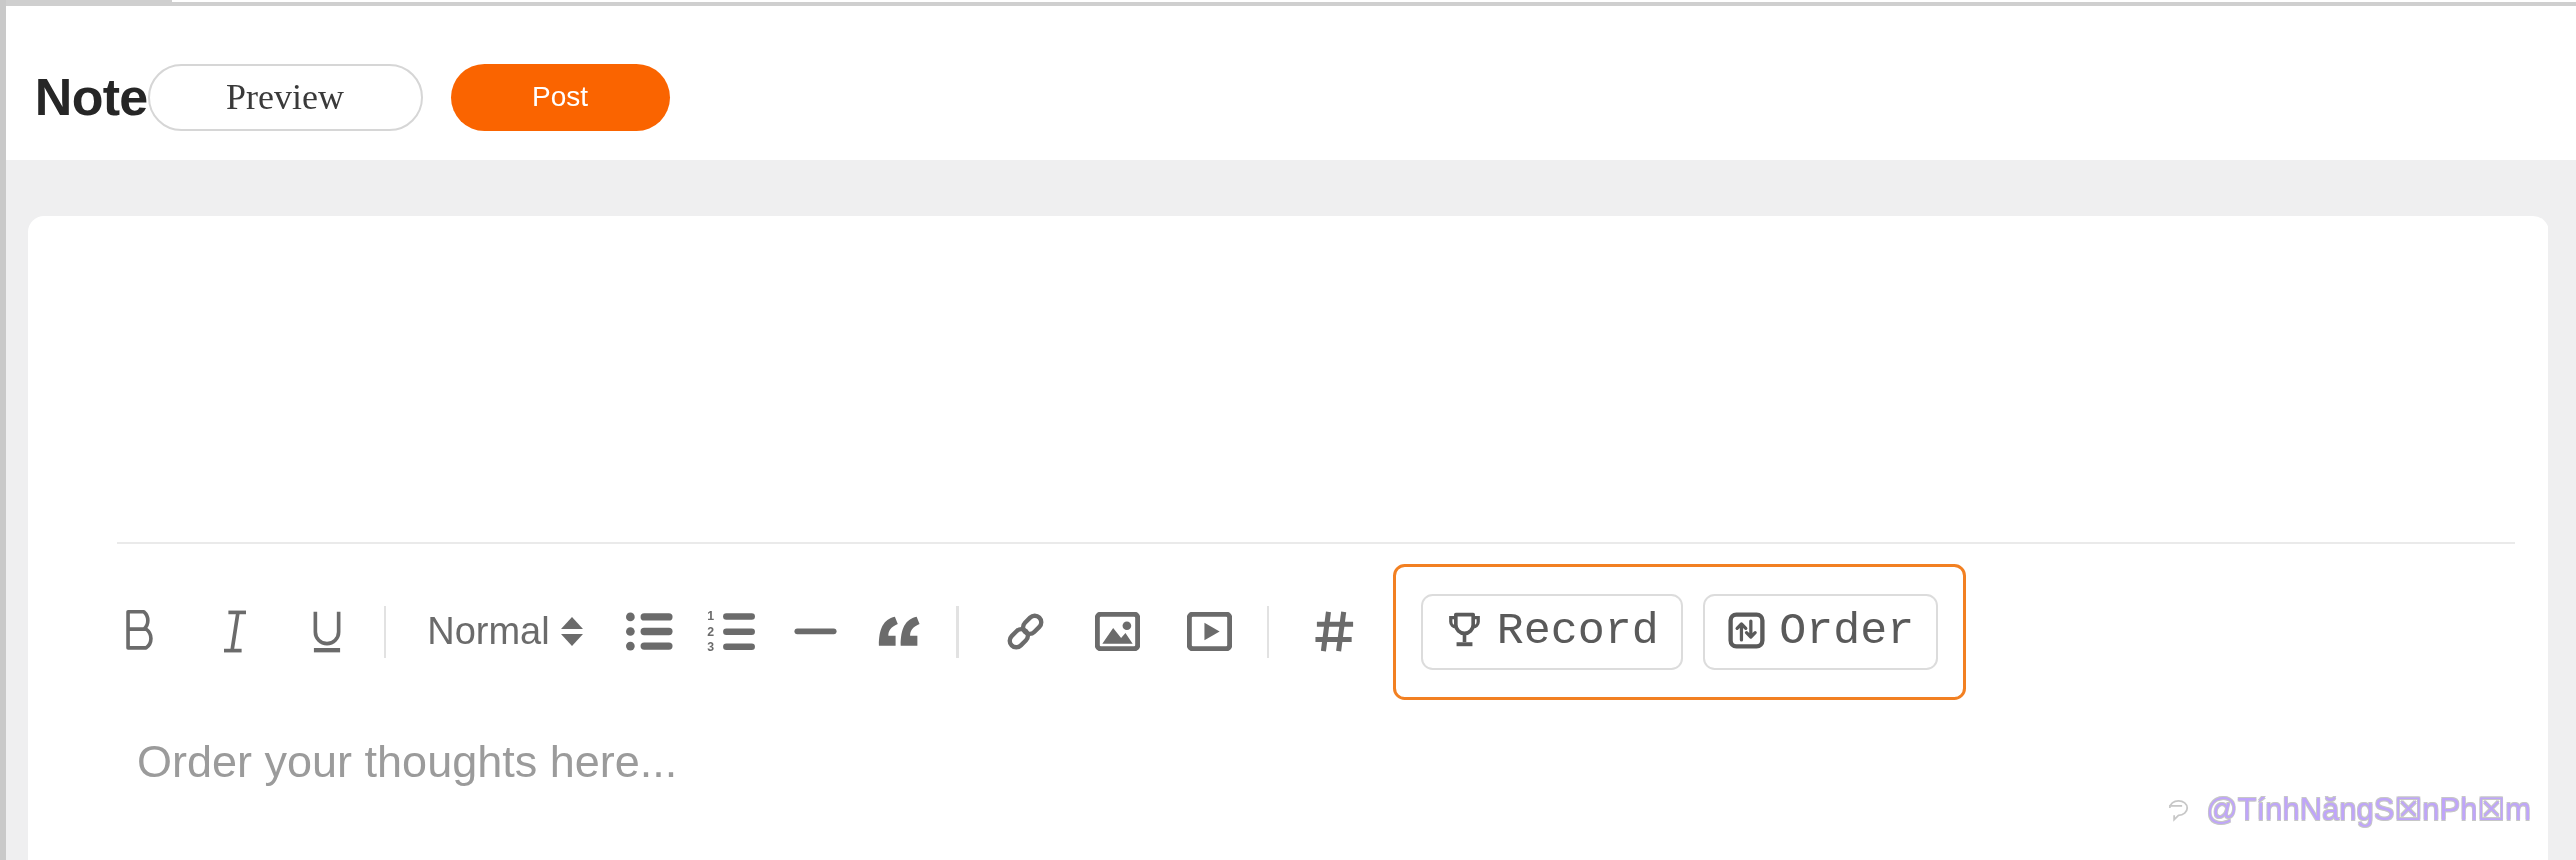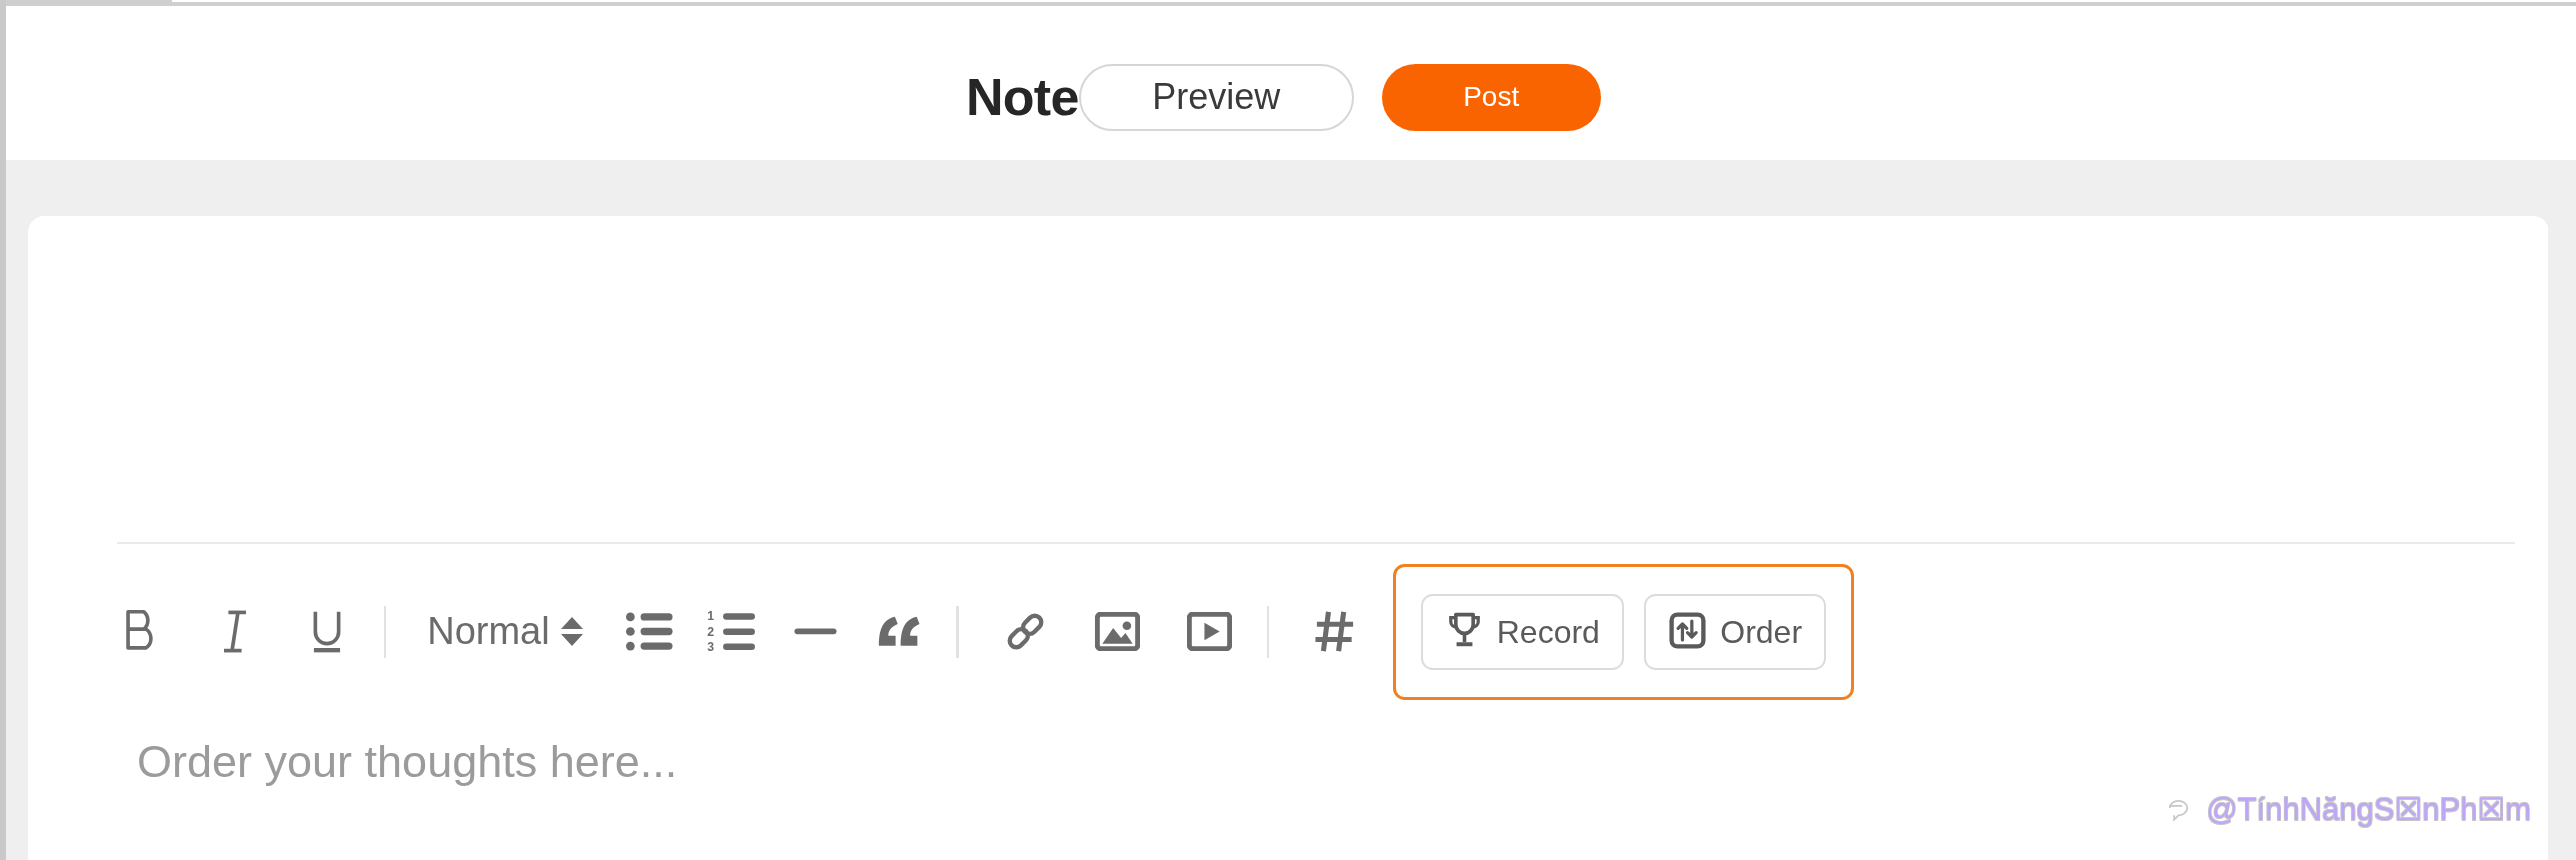--- a/index.html
+++ b/index.html
@@ -65,7 +65,7 @@
     box-sizing: border-box;
     display: flex;
     align-items: center;
-    justify-content: center;
+    justify-content: flex-start;
     padding: 0 44px 0 29px;
   }
 

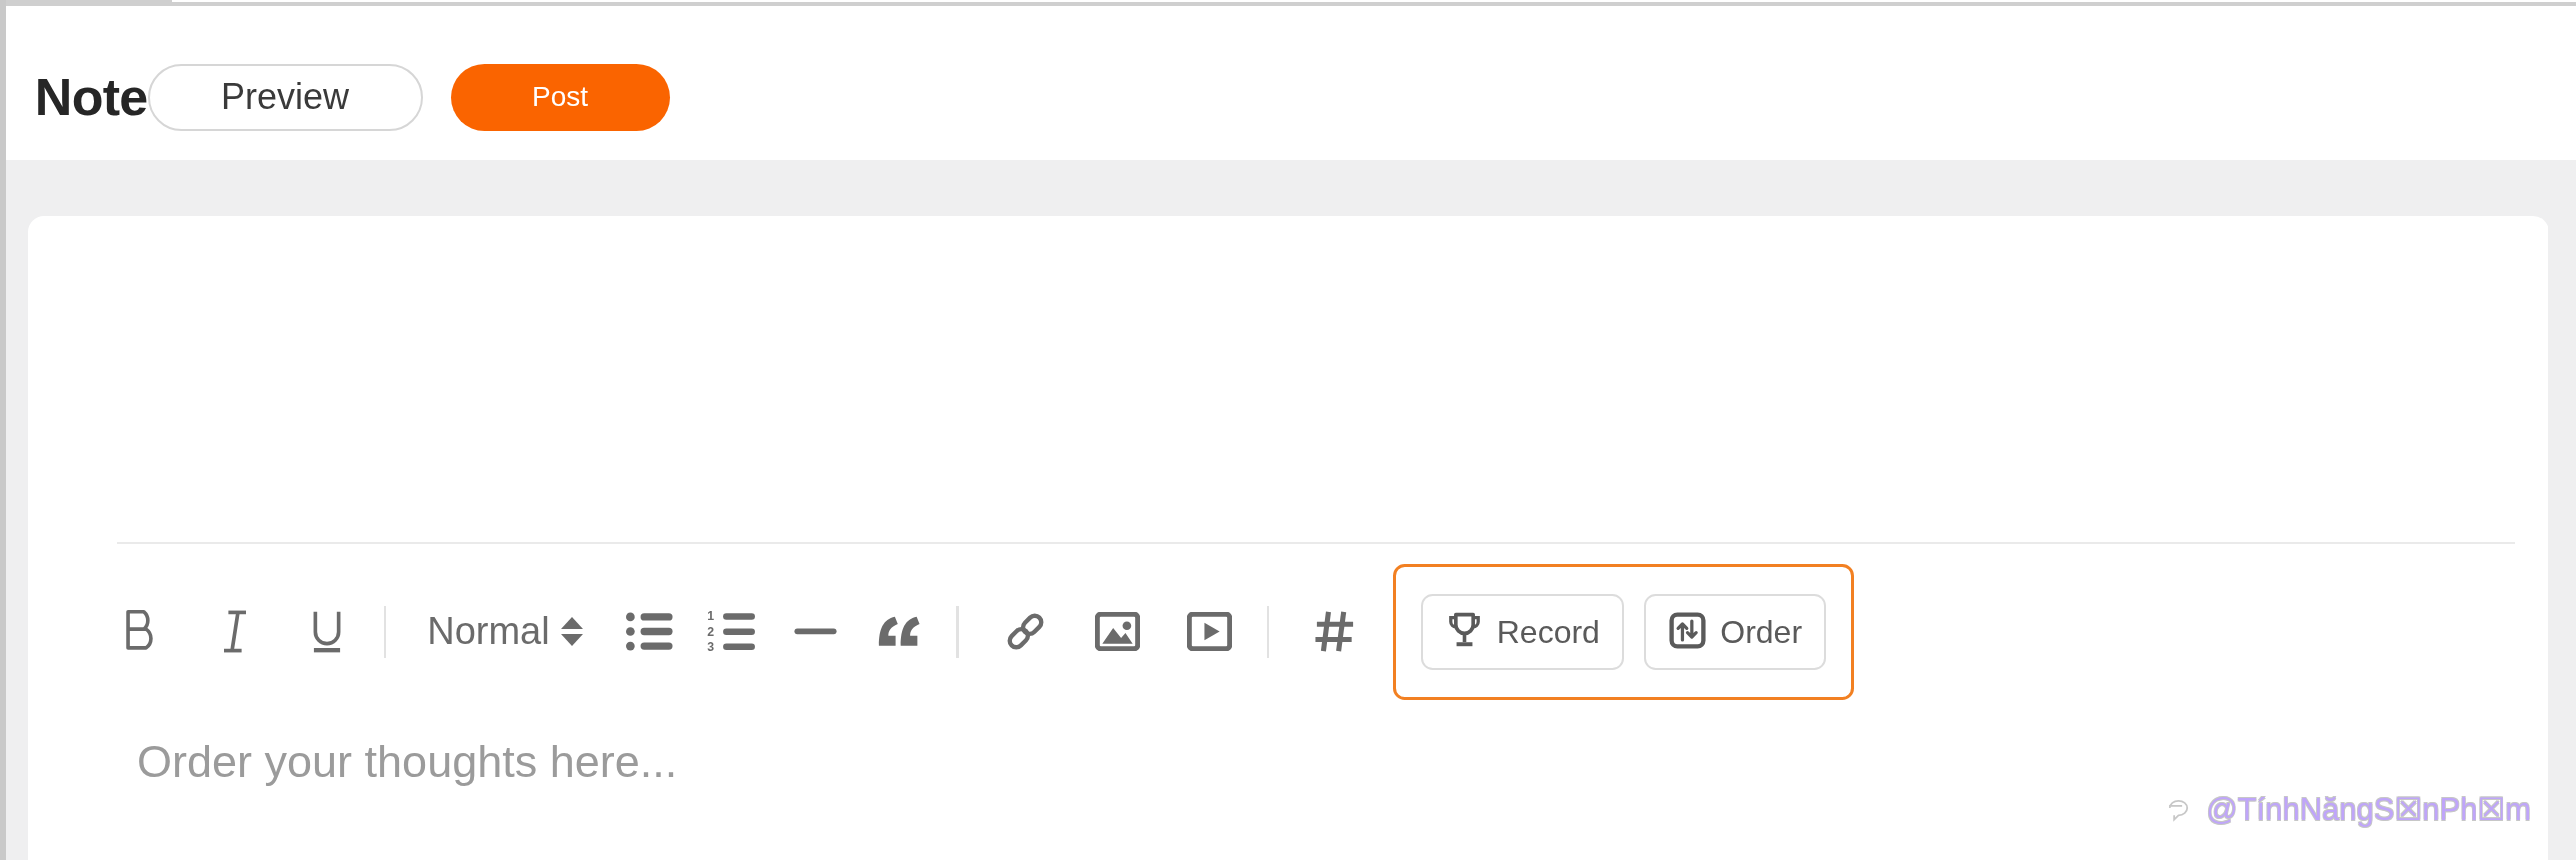--- a/index.html
+++ b/index.html
@@ -91,7 +91,7 @@
     background: #ffffff;
     color: #3a3a3a;
     font-size: 36px;
-    font-family: Liberation Sans, sans-serif;
+    font-family: Liberation Serif, serif;
     display: flex;
     align-items: center;
     justify-content: center;

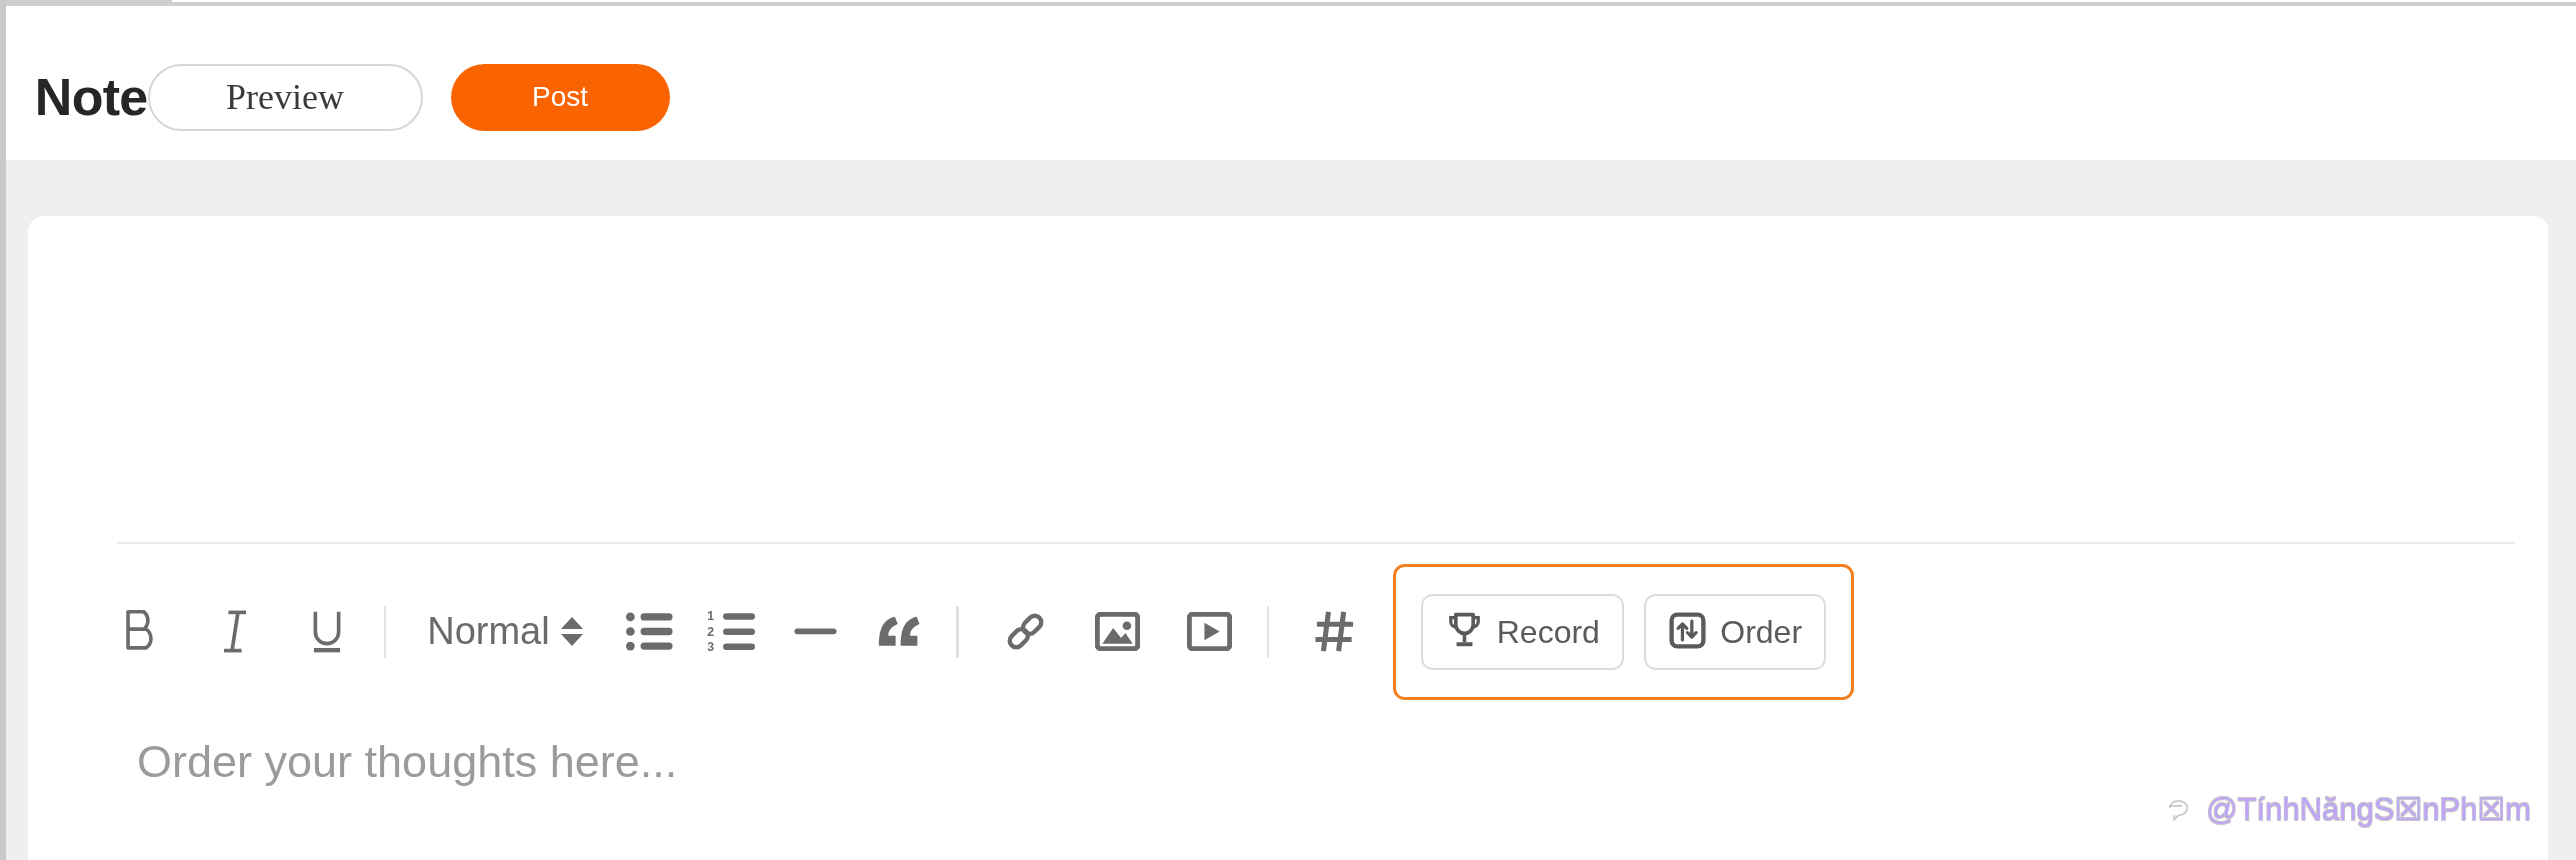--- a/index.html
+++ b/index.html
@@ -254,9 +254,9 @@
     cursor: pointer;
   }
   .chip-label {
-    font-size: 32px;
+    font-size: 45px;
     color: #5a5a5a;
-    font-family: Liberation Sans, sans-serif;
+    font-family: Liberation Mono, monospace;
     line-height: 1;
   }
 

